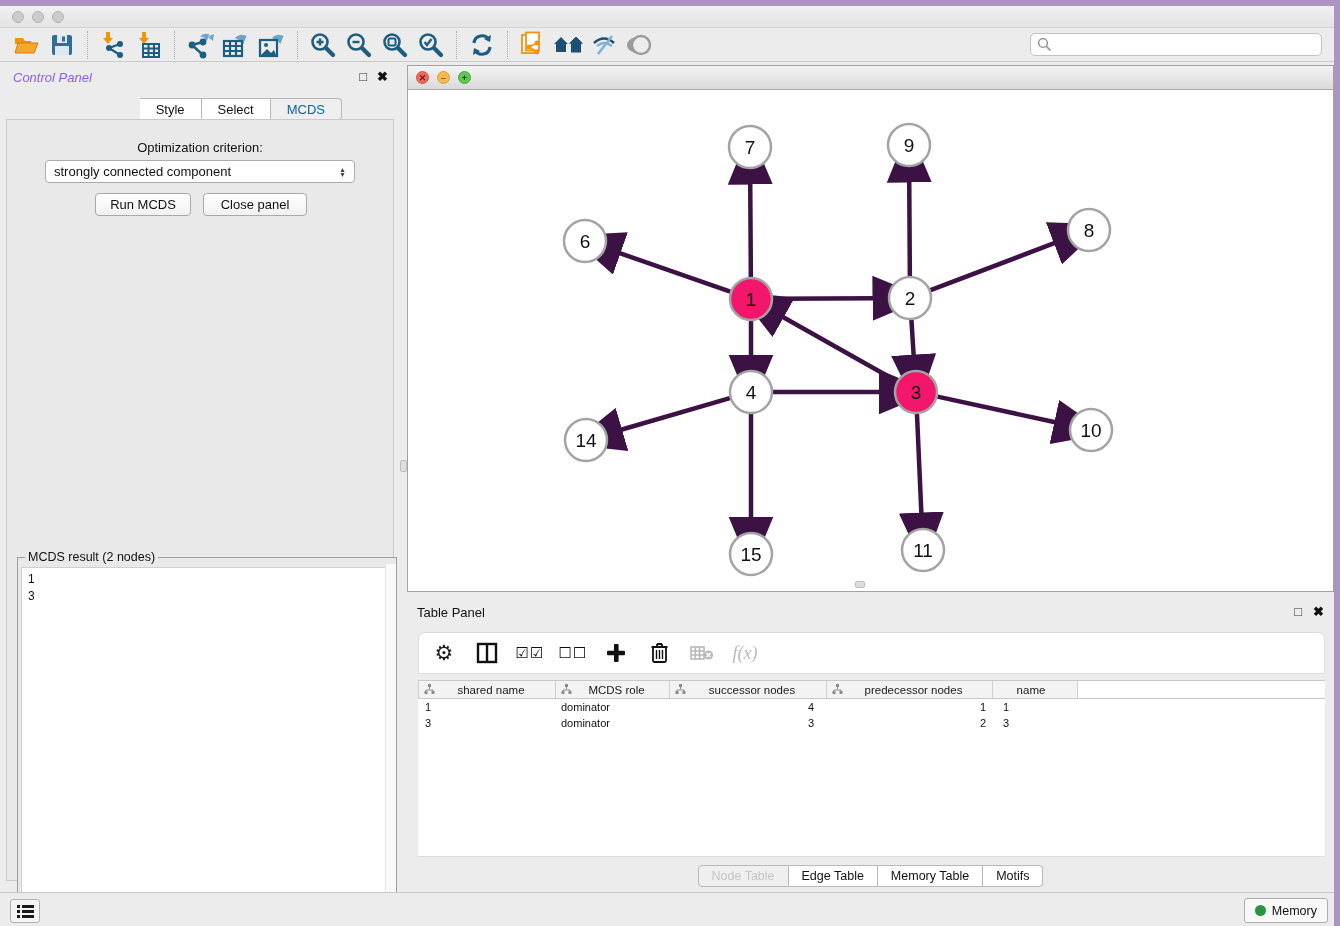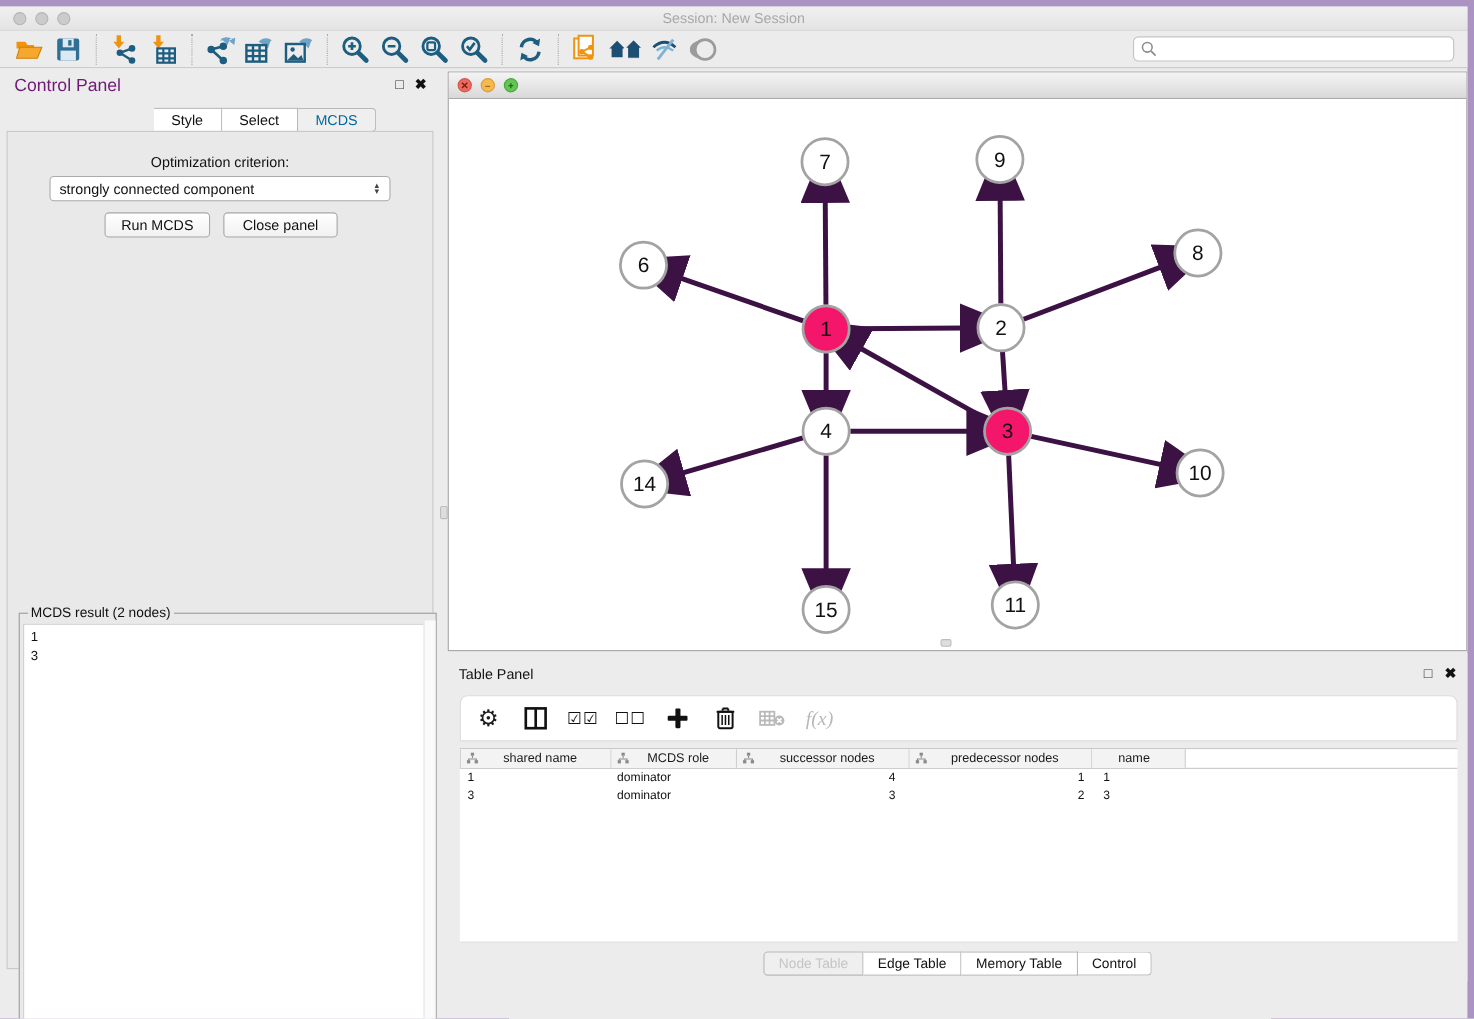--- a/index.html
+++ b/index.html
@@ -130,7 +130,6 @@
       <div class="tl-dot"></div>
       <div class="tl-dot"></div>
     </div>
-    <div class="app-title">Session: New Session</div>
   </div>
 
   <div class="toolbar">

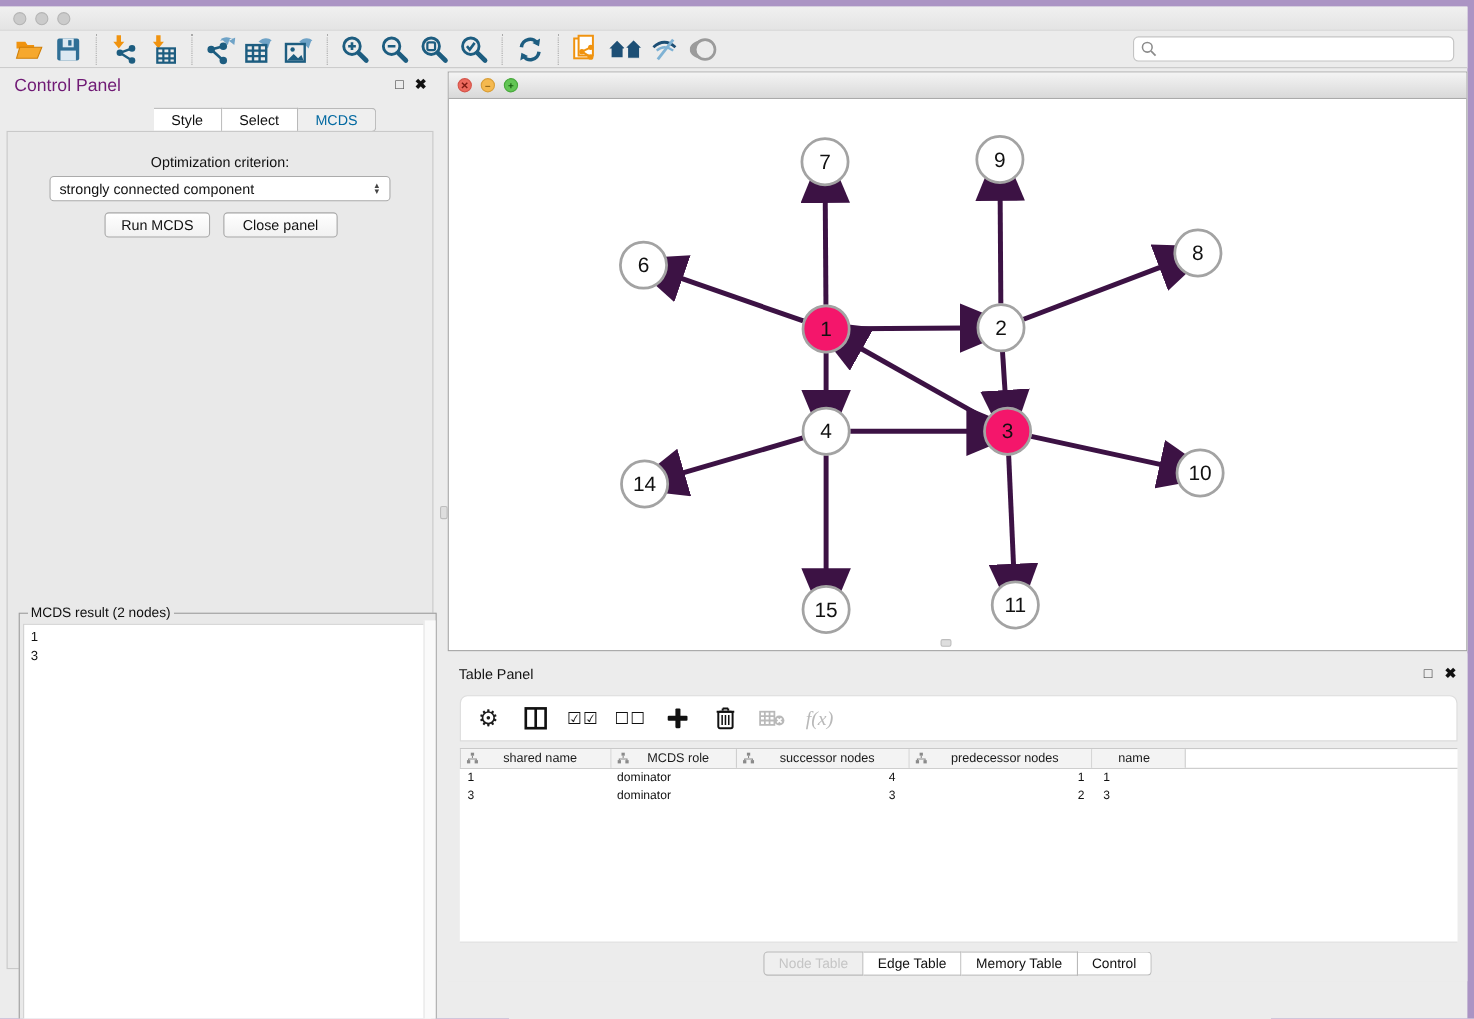--- a/index.html
+++ b/index.html
@@ -26,7 +26,7 @@
   
   .control-panel { position:absolute; left:0; top:56px; width:400px; height:826px; background:#ececec; }
   .panel-head { position:absolute; left:0; top:0; width:100%; height:30px; }
-  .panel-title { position:absolute; left:13px; top:8px; font-size:16px; color:#701a75; }
+  .panel-title { position:absolute; left:13px; top:8px; font-size:13px; color:#8b5cf6;font-style:italic; }
   .panel-icons { position:absolute; right:12px; top:7px; display:flex; gap:10px; font-size:13px; color:#111; }
   .sq-icon { font-size:13px; color:#333; line-height:15px; }
   .x-icon { font-weight:bold; font-size:13px; color:#111; line-height:15px; }

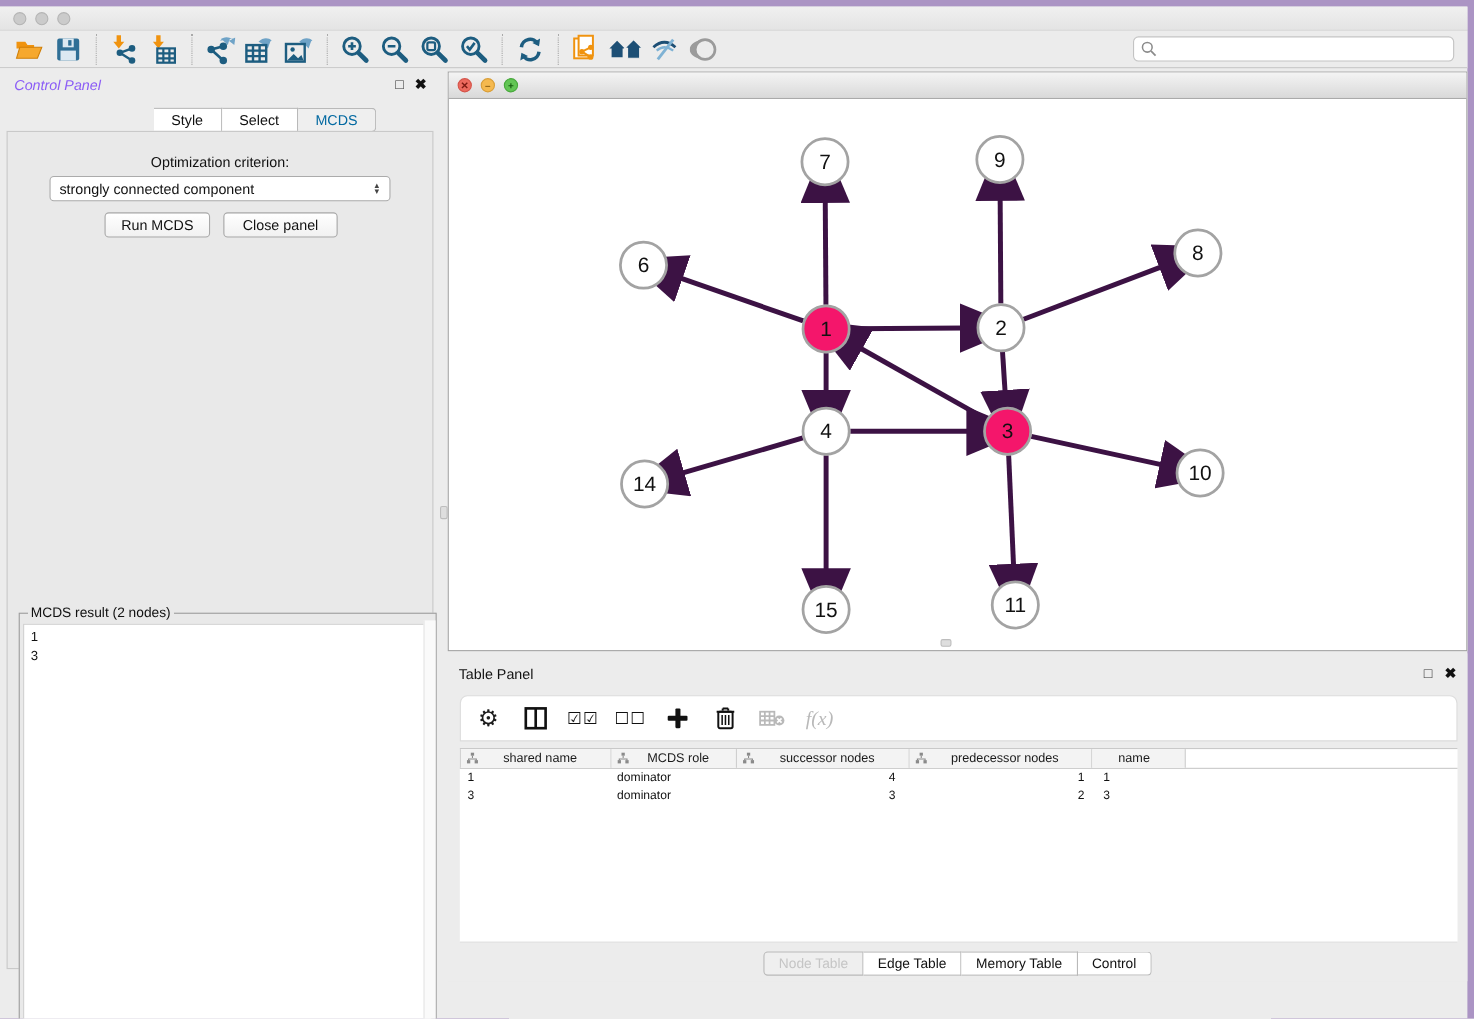--- a/index.html
+++ b/index.html
@@ -490,7 +490,7 @@
       <div class="btab disabled">Node Table</div>
       <div class="btab">Edge Table</div>
       <div class="btab">Memory Table</div>
-      <div class="btab">Control</div>
+      <div class="btab">Motifs</div>
     </div>
   </div>
 

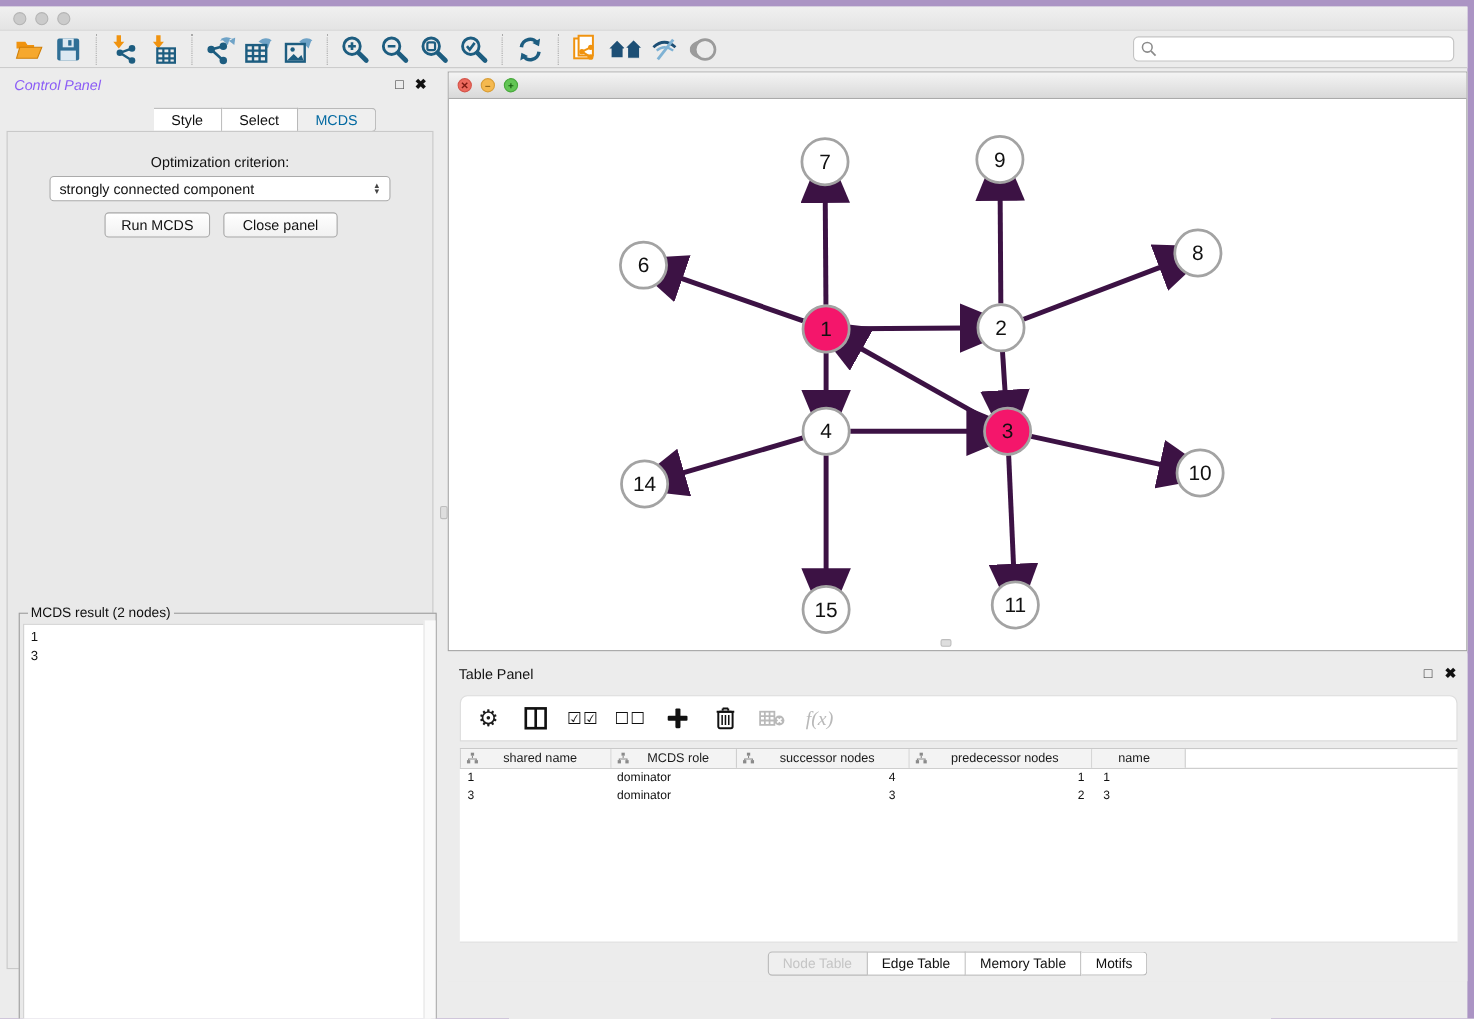--- a/index.html
+++ b/index.html
@@ -494,6 +494,24 @@
     </div>
   </div>
 
+  <div class="statusbar">
+    <div class="list-btn">
+      <svg width="17" height="15" viewBox="0 0 17 15">
+        <g fill="#1a1a1a">
+            <rect x="0" y="1" width="3" height="3"></rect>
+            <rect x="0" y="6" width="3" height="3"></rect>
+            <rect x="0" y="11" width="3" height="3"></rect>
+        <rect x="5" y="1" width="12" height="3"></rect>
+            <rect x="5" y="6" width="12" height="3"></rect>
+            <rect x="5" y="11" width="12" height="3"></rect>
+          </g>
+      </svg>
+    </div>
+    <div class="mem-btn">
+      <span class="mem-dot"></span>
+      <span>Memory</span>
+    </div>
+  </div>
 
 </div>
 

